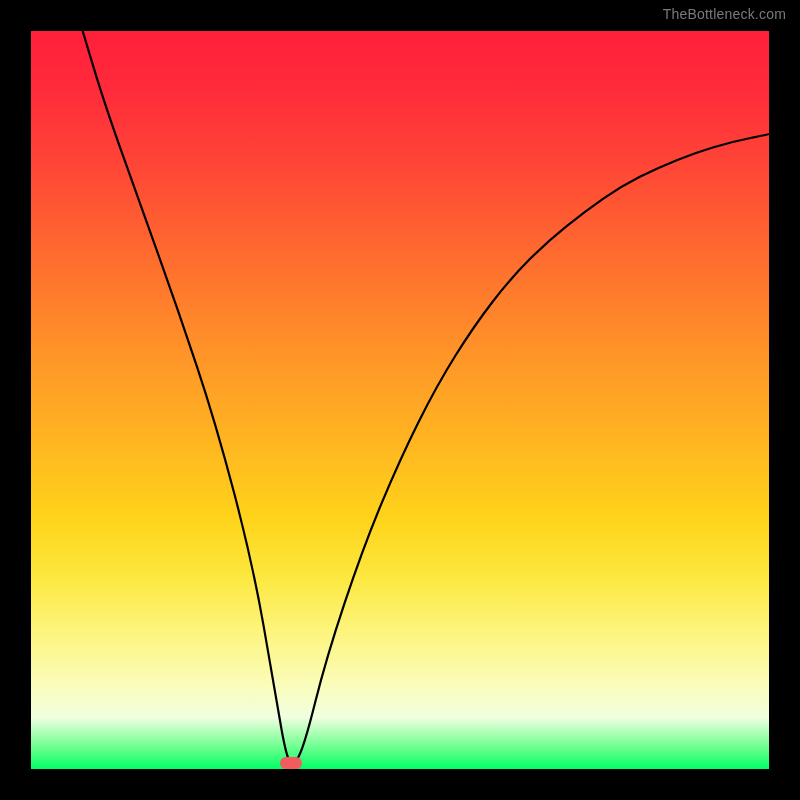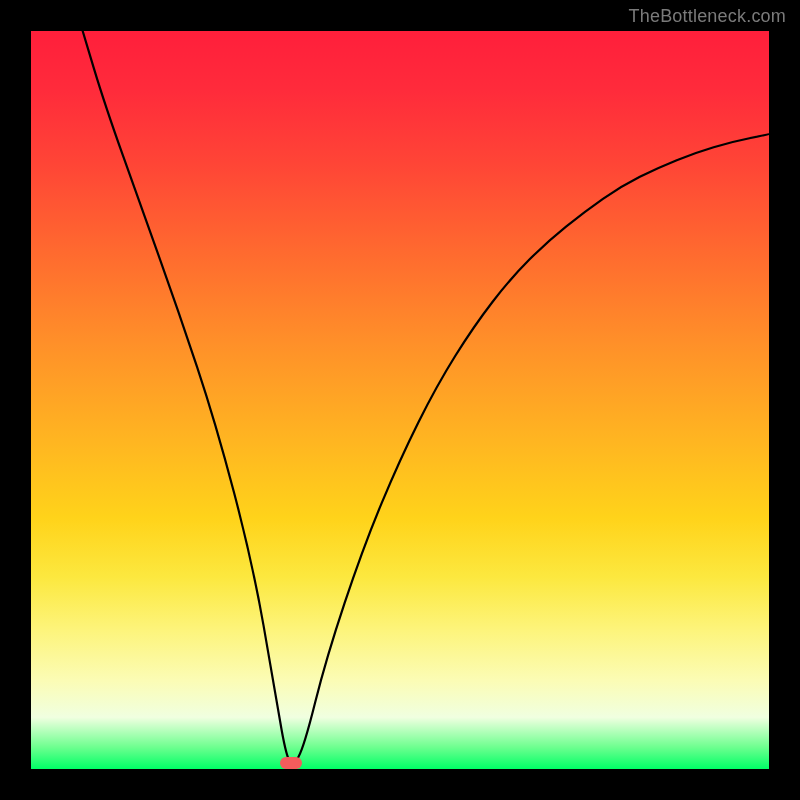--- a/index.html
+++ b/index.html
@@ -15,7 +15,7 @@
     top: 6px;
     right: 14px;
     color: #7a7a7a;
-    font-size: 18px;
+    font-size: 14px;
     letter-spacing: 0.2px;
     z-index: 10;
   }

